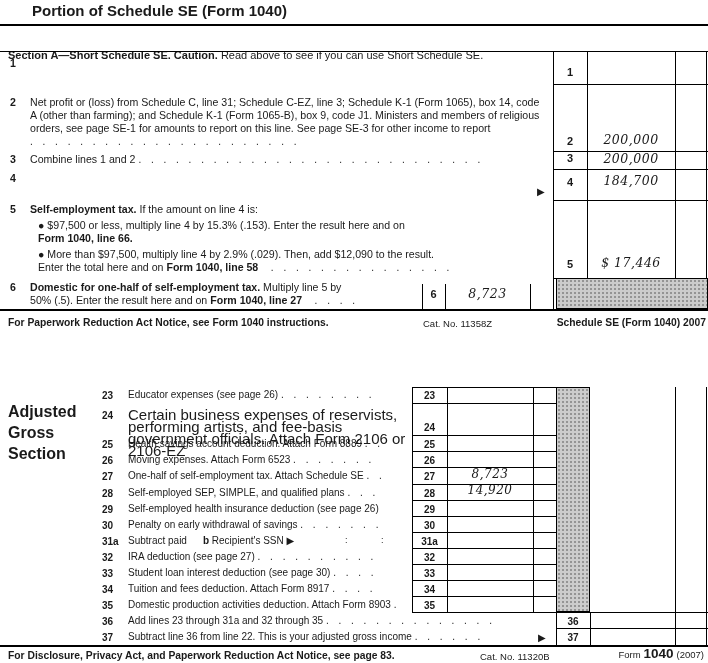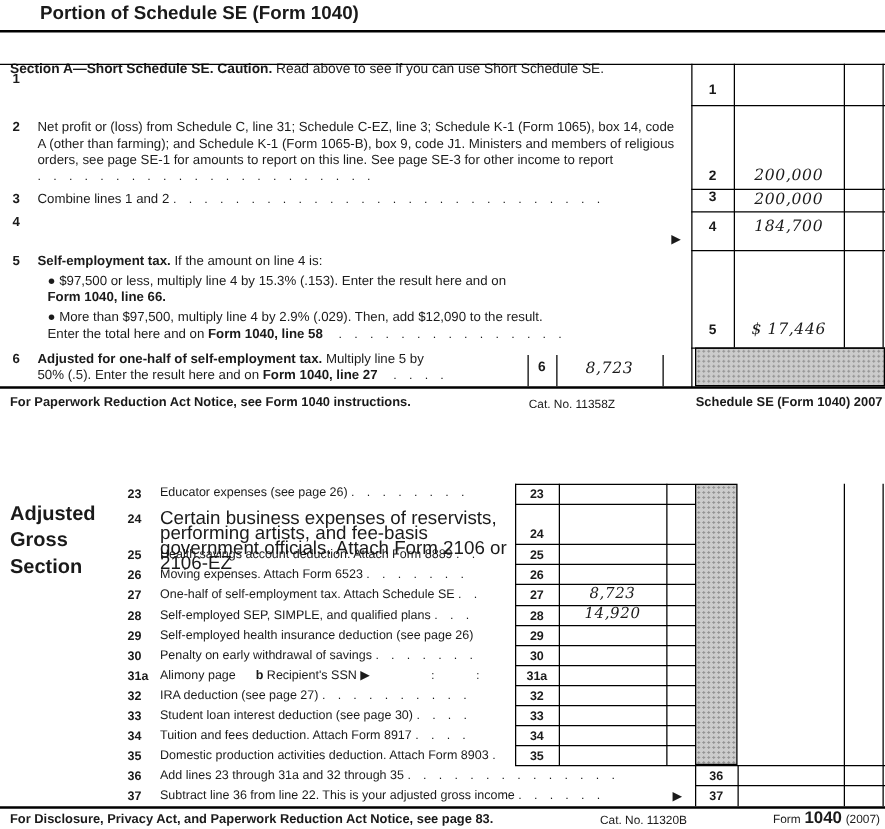--- a/index.html
+++ b/index.html
@@ -75,7 +75,7 @@
 
   <span class="se-num" style="top:281px">6</span>
   <div class="txt" style="left:30px;top:281px;width:392px">
-    <span class="b">Adjusted for one-half of self-employment tax.</span><span> Multiply line 5 by</span><br>
+    <span class="b">Domestic for one-half of self-employment tax.</span><span> Multiply line 5 by</span><br>
     <span>50% (.5). Enter the result here and on </span><span class="b">Form 1040, line 27</span><span class="dots">  . . . .</span>
   </div>
 

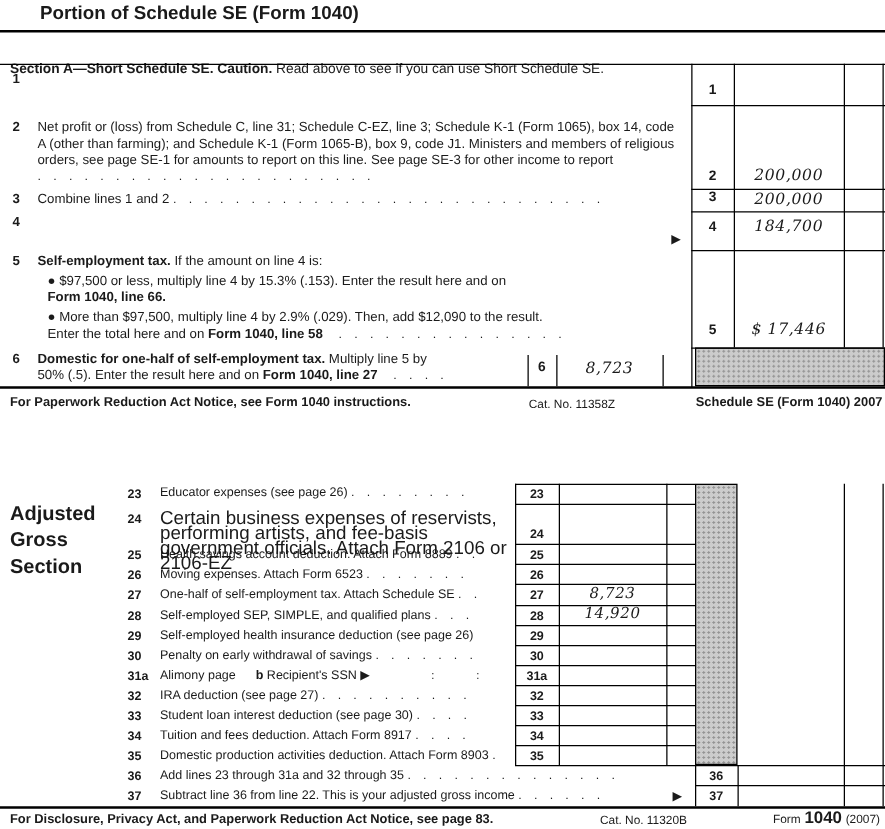--- a/index.html
+++ b/index.html
@@ -132,7 +132,7 @@
 
   <span class="agi-num" style="top:535px">31a</span>
   <div class="agi-label" style="top:535px">
-    <span>Alimony page</span><span class="b" style="margin-left:16px">b</span><span> Recipient's SSN ▶</span>
+    <span>Subtract paid</span><span class="b" style="margin-left:16px">b</span><span> Recipient's SSN ▶</span>
   </div>
   <span class="txt" style="left:345px;top:534px;font-size:9px">:</span>
   <span class="txt" style="left:381px;top:534px;font-size:9px">:</span>

